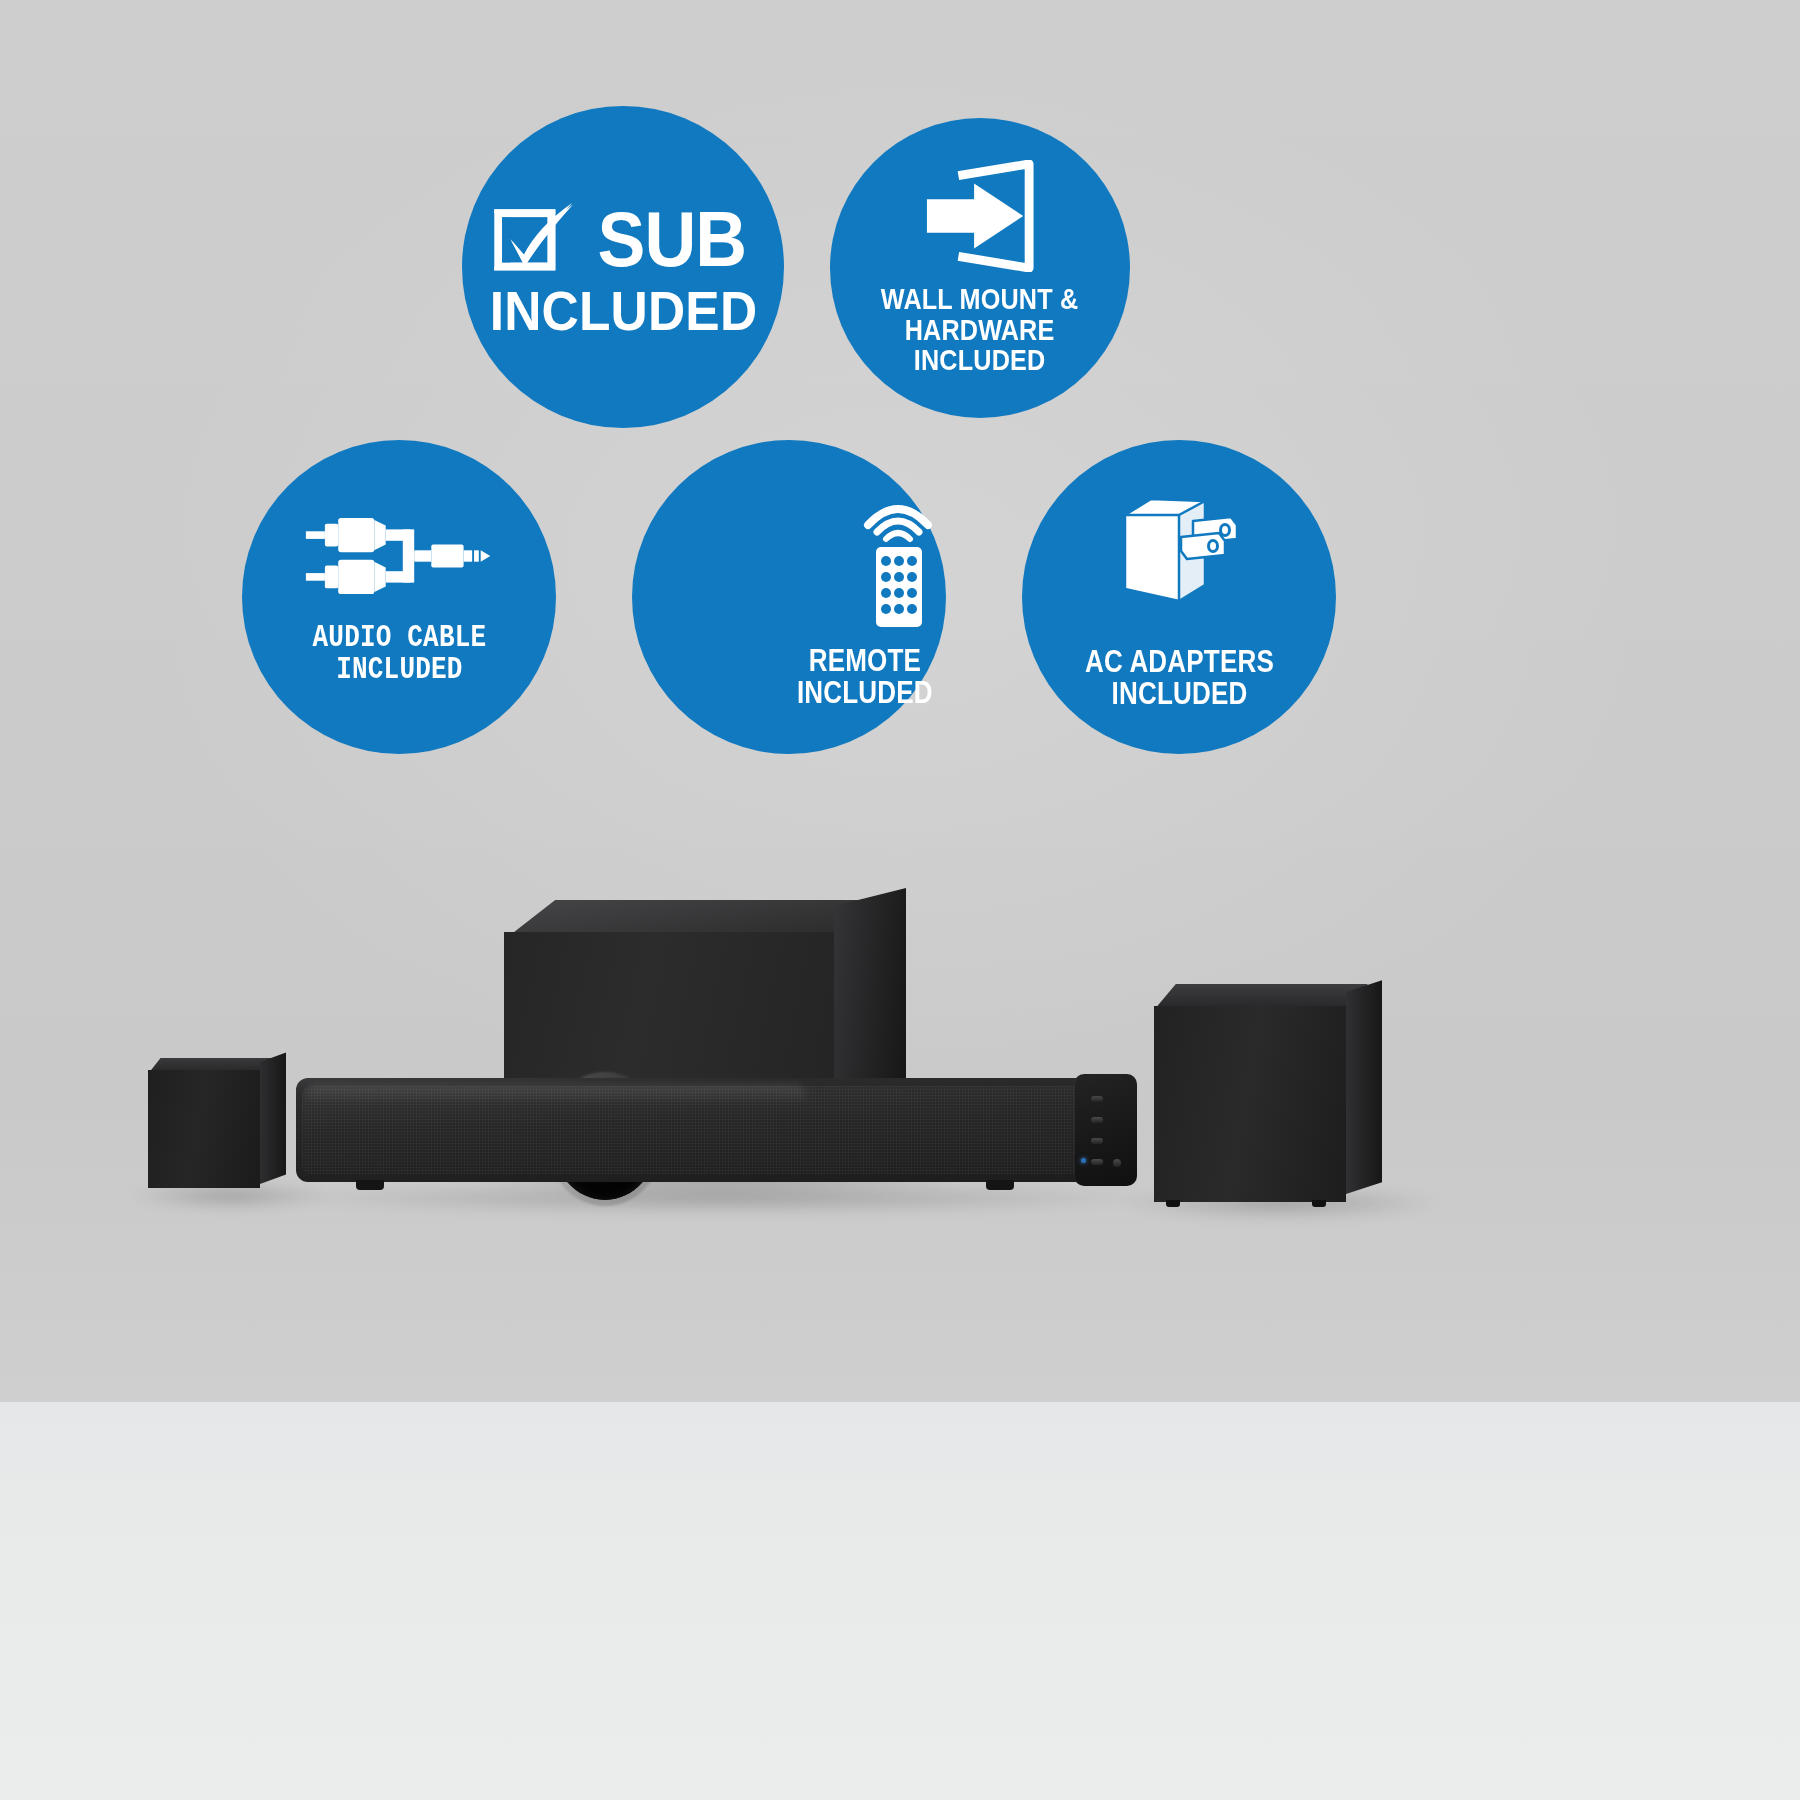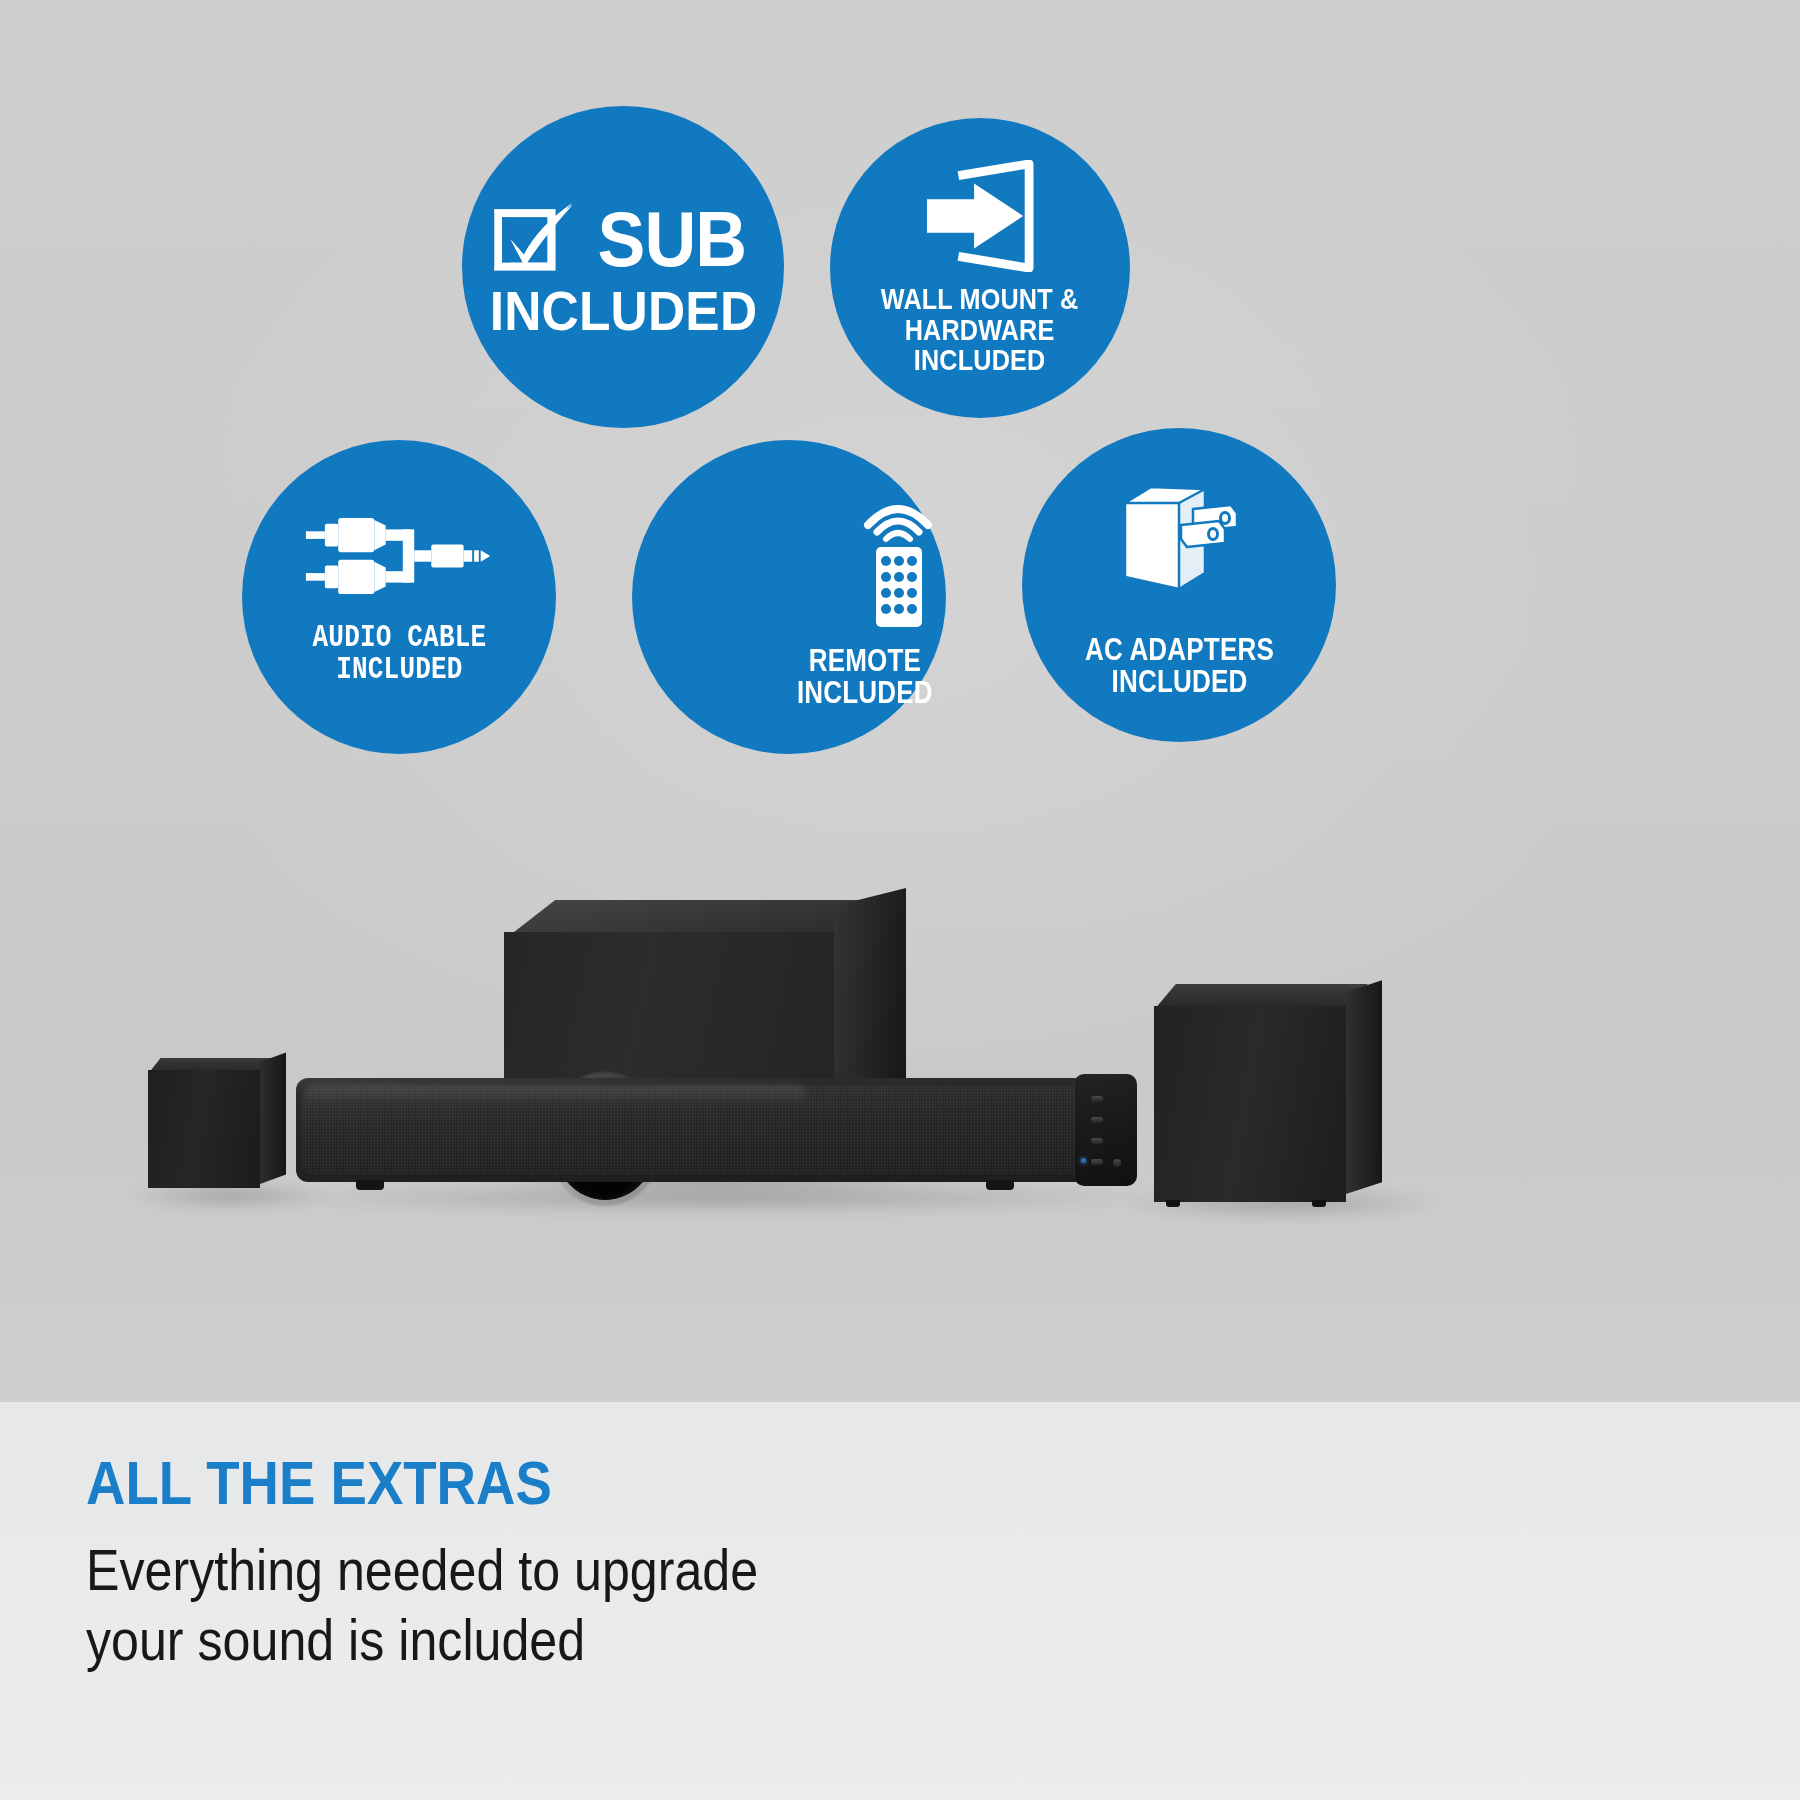--- a/index.html
+++ b/index.html
@@ -99,7 +99,7 @@
   #badge-remote { left: 632px; top: 440px; width: 314px; height: 314px; align-items: flex-end; }
   #badge-remote .badge-caption { font-size: 31px; margin-top: 14px; }
 
-  #badge-ac { left: 1022px; top: 428px; width: 314px; height: 314px; gap: 23px; }
+  #badge-ac { left: 1022px; top: 440px; width: 314px; height: 314px; gap: 23px; }
   #badge-ac .badge-caption { font-size: 31px; margin-top: 14px; }
 
   

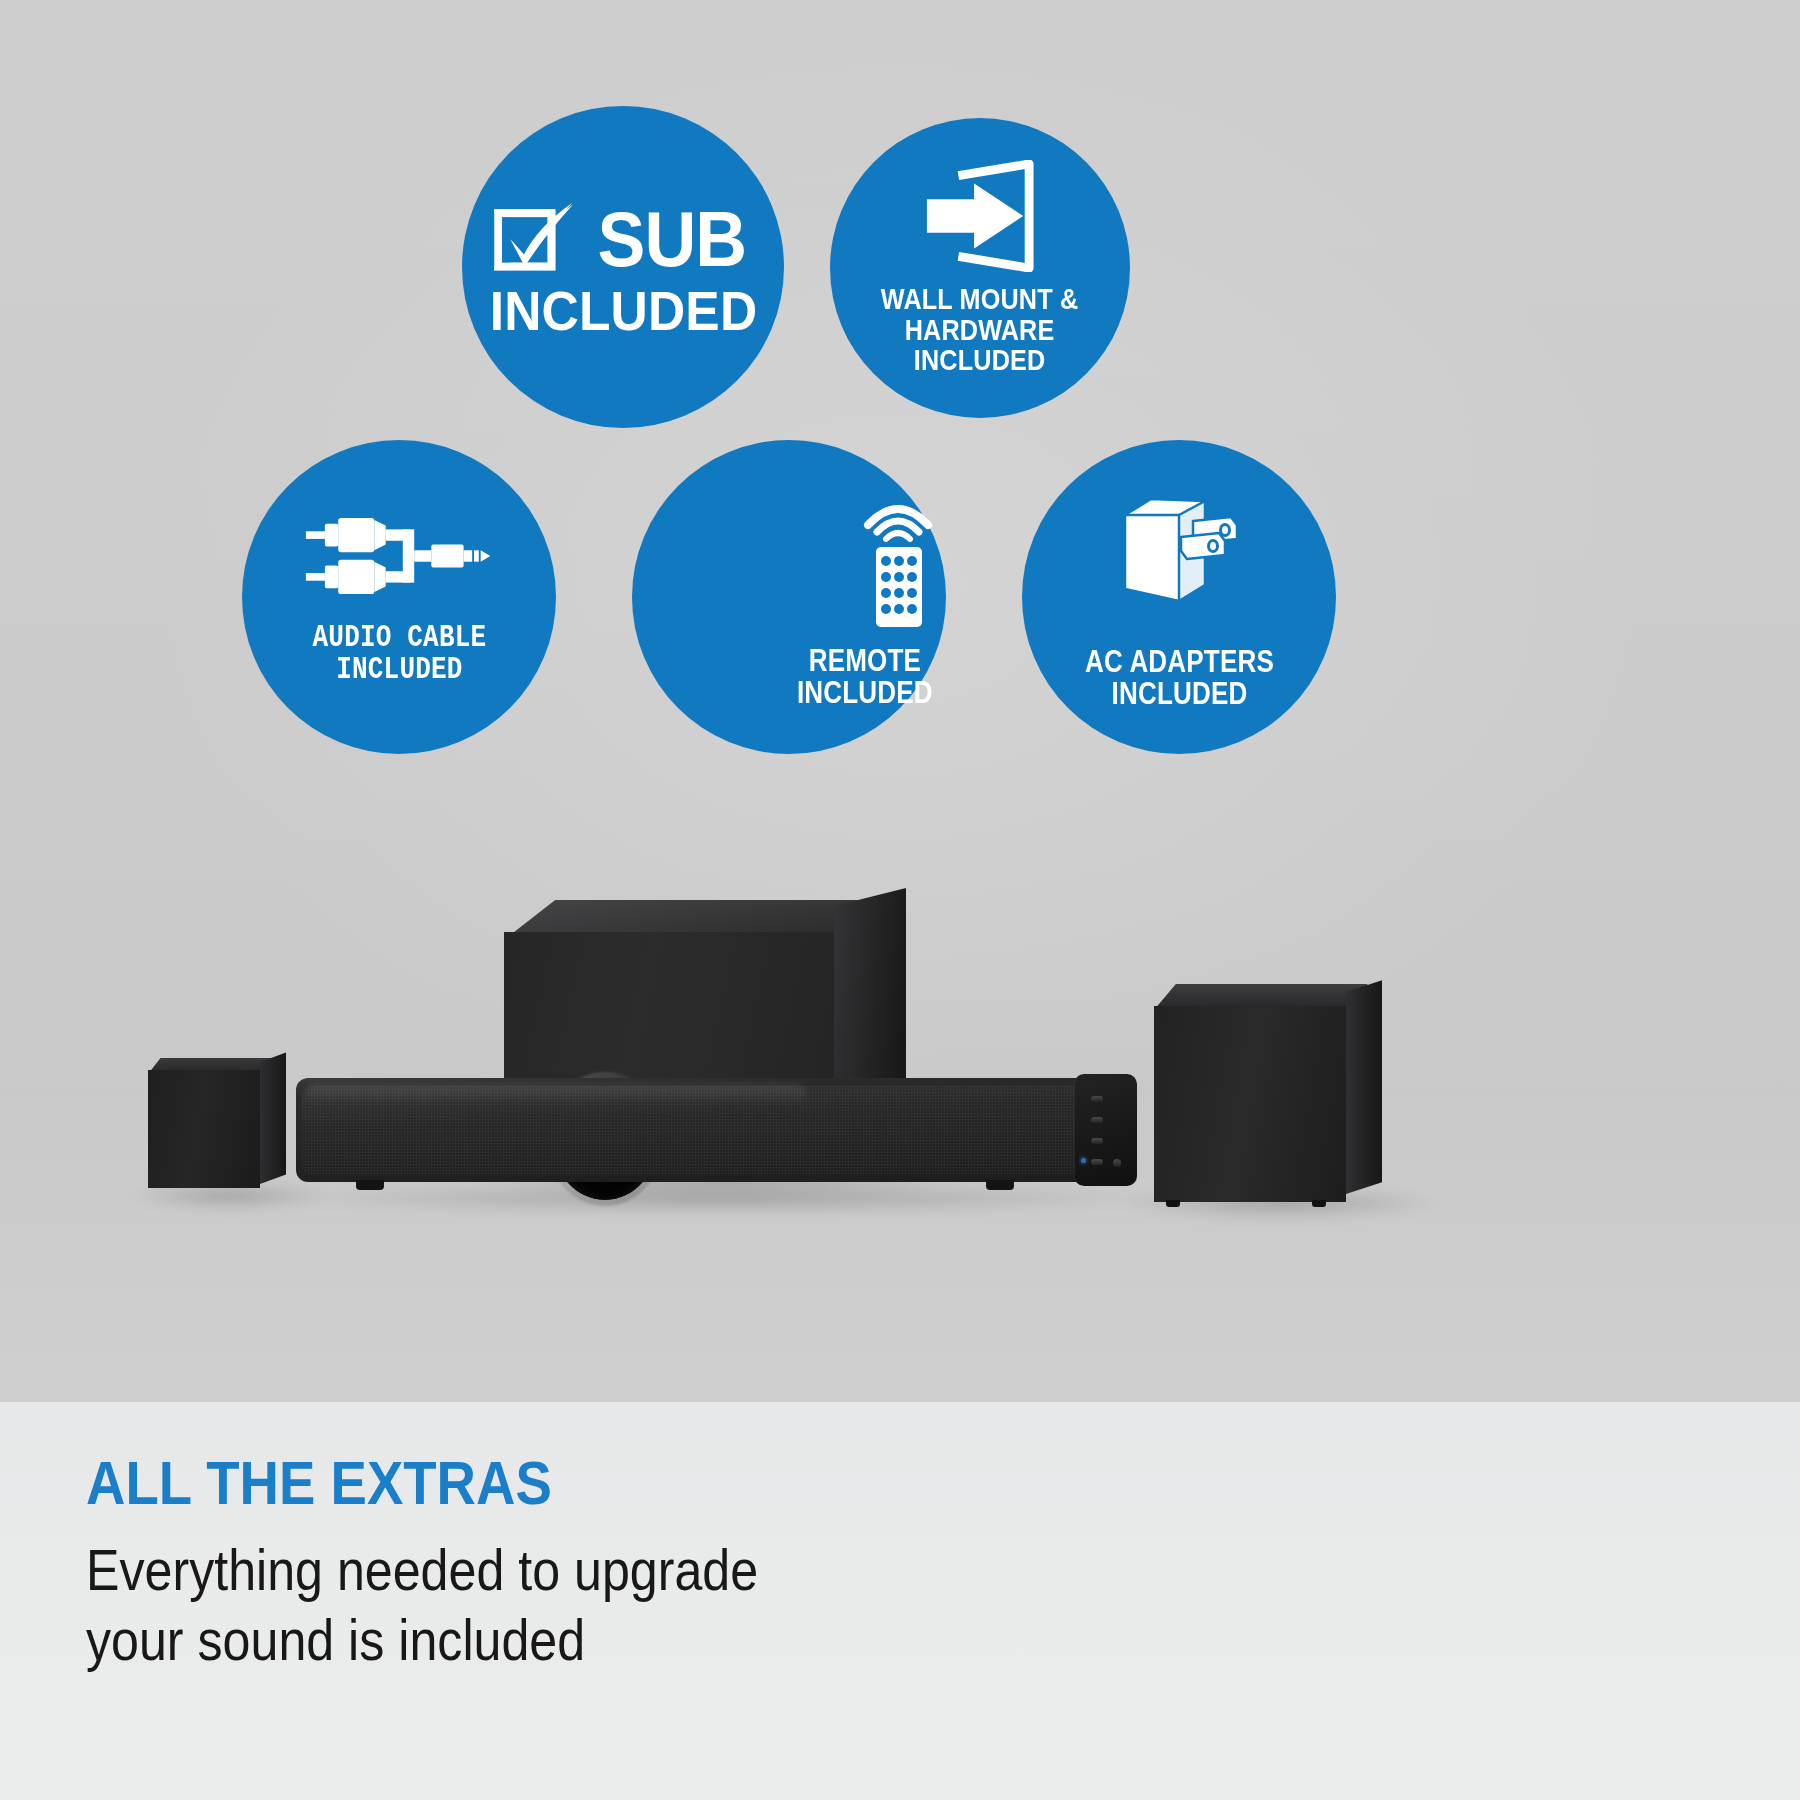--- a/index.html
+++ b/index.html
@@ -478,11 +478,6 @@
 
   </div>
 
-  <div id="copy">
-    <div class="headline">ALL THE EXTRAS</div>
-    <div class="subline">Everything needed to upgrade
-your sound is included</div>
-  </div>
 
 </div>
 

